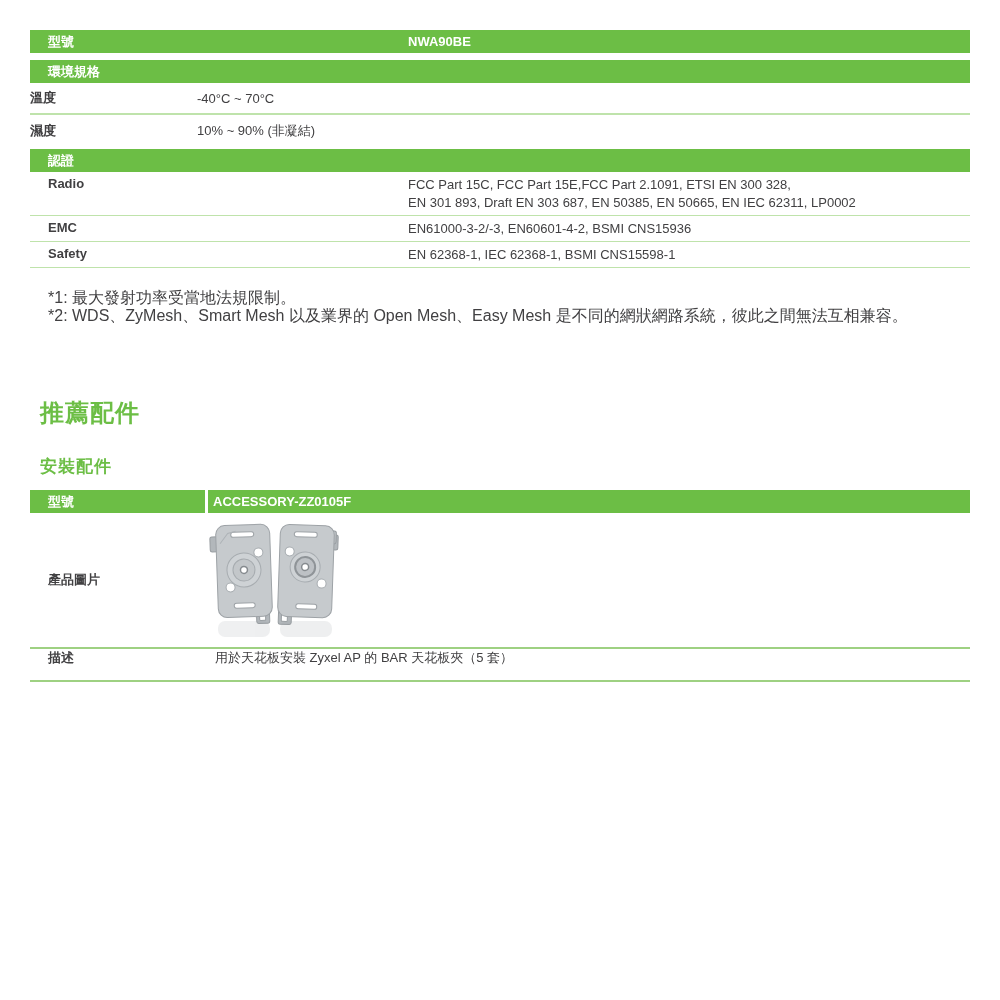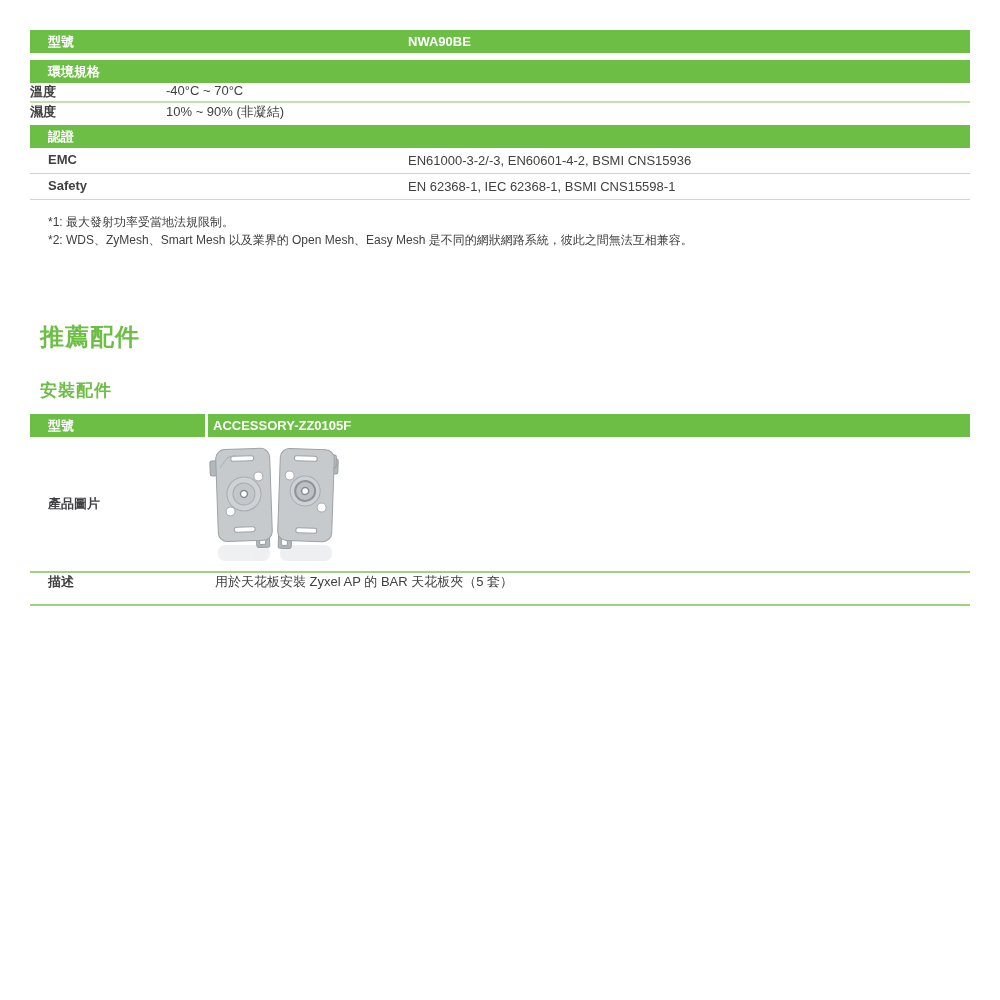--- a/index.html
+++ b/index.html
@@ -19,7 +19,7 @@
   .storage-row .c-label { width:242px; padding-left:18px; font-weight:bold;
     display:flex; align-items:center; }
   .sub { flex:1; }
-  .sub-row { display:flex; height:20px; align-items:flex-start; position:relative; }
+  .sub-row { display:flex; height:32px; align-items:center; position:relative;gap:31px; }
   .sub-row .sub-name { width:136px; font-weight:bold; }
   .sub-row.lined { border-bottom:2px solid #bfe3ab; }
 

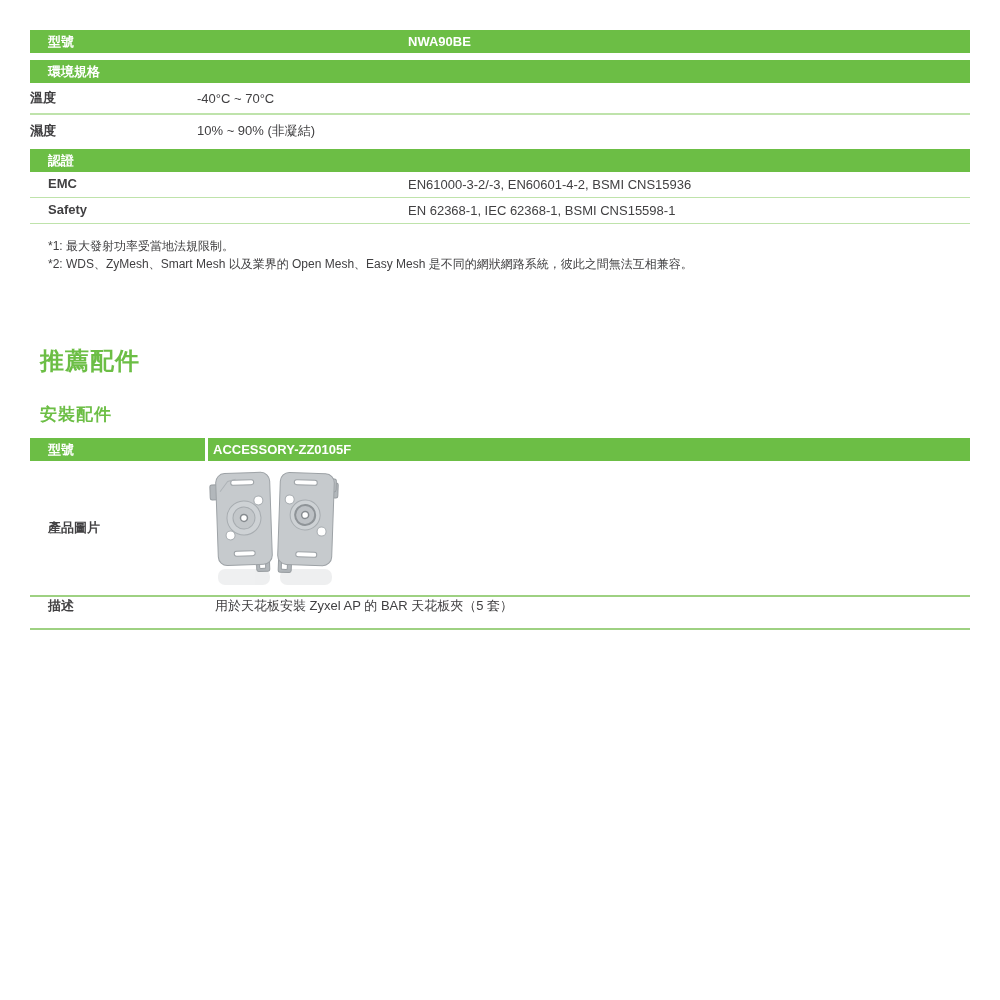--- a/index.html
+++ b/index.html
@@ -87,6 +87,13 @@
     <span class="c-label">認證</span>
   </div>
 
+  <div class="cert-row">
+    <div class="c-label">Radio</div>
+    <div class="c-val">
+      <div>FCC Part 15C, FCC Part 15E,FCC Part 2.1091, ETSI EN 300 328,</div>
+      <div>EN 301 893, Draft EN 303 687, EN 50385, EN 50665, EN IEC 62311, LP0002</div>
+    </div>
+  </div>
 
   <div class="cert-row">
     <div class="c-label">EMC</div>

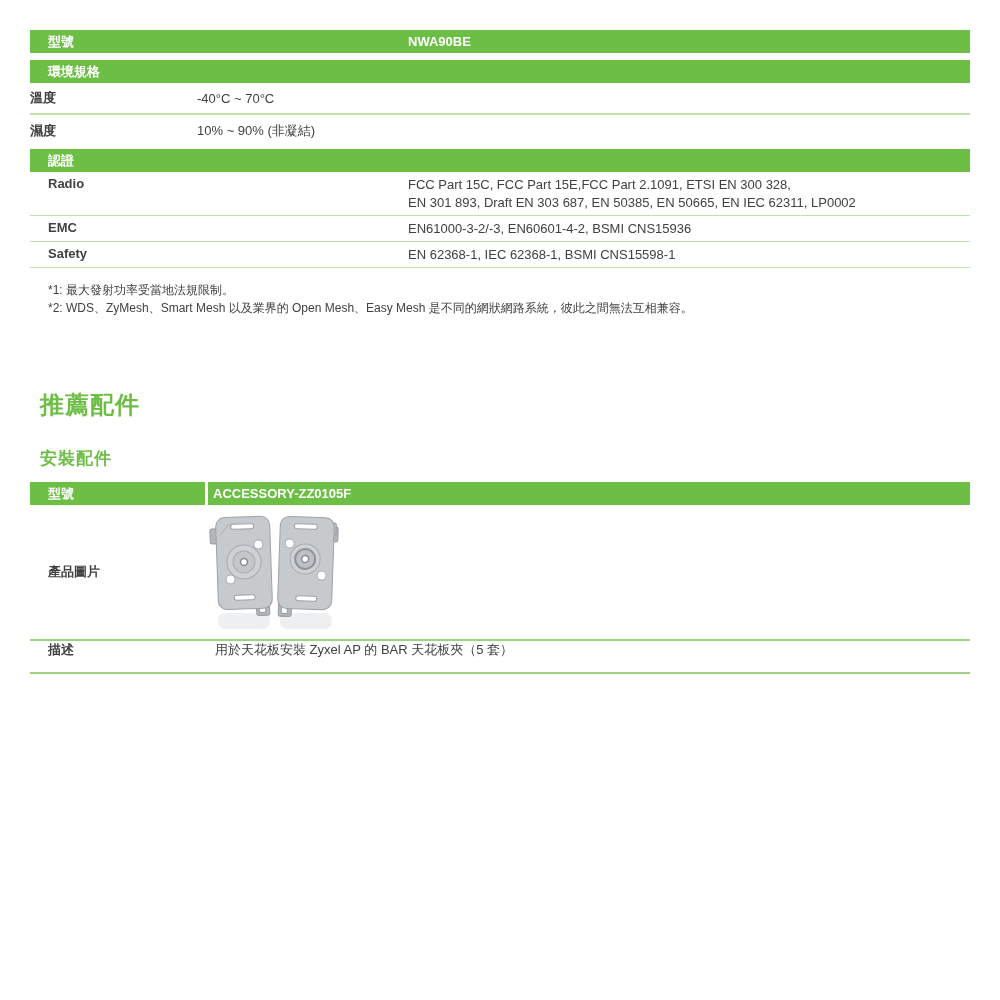--- a/index.html
+++ b/index.html
@@ -28,7 +28,7 @@
   .cert-row .c-label { width:378px; padding-left:18px; font-weight:bold; }
   .cert-row .c-val { line-height:18px; }
 
-  .footnotes { margin-top:13px; font-size:12px; line-height:18px;
+  .footnotes { margin-top:21px; font-size:16px; line-height:18px;
     padding-left:18px; color:#414042; }
 
   

